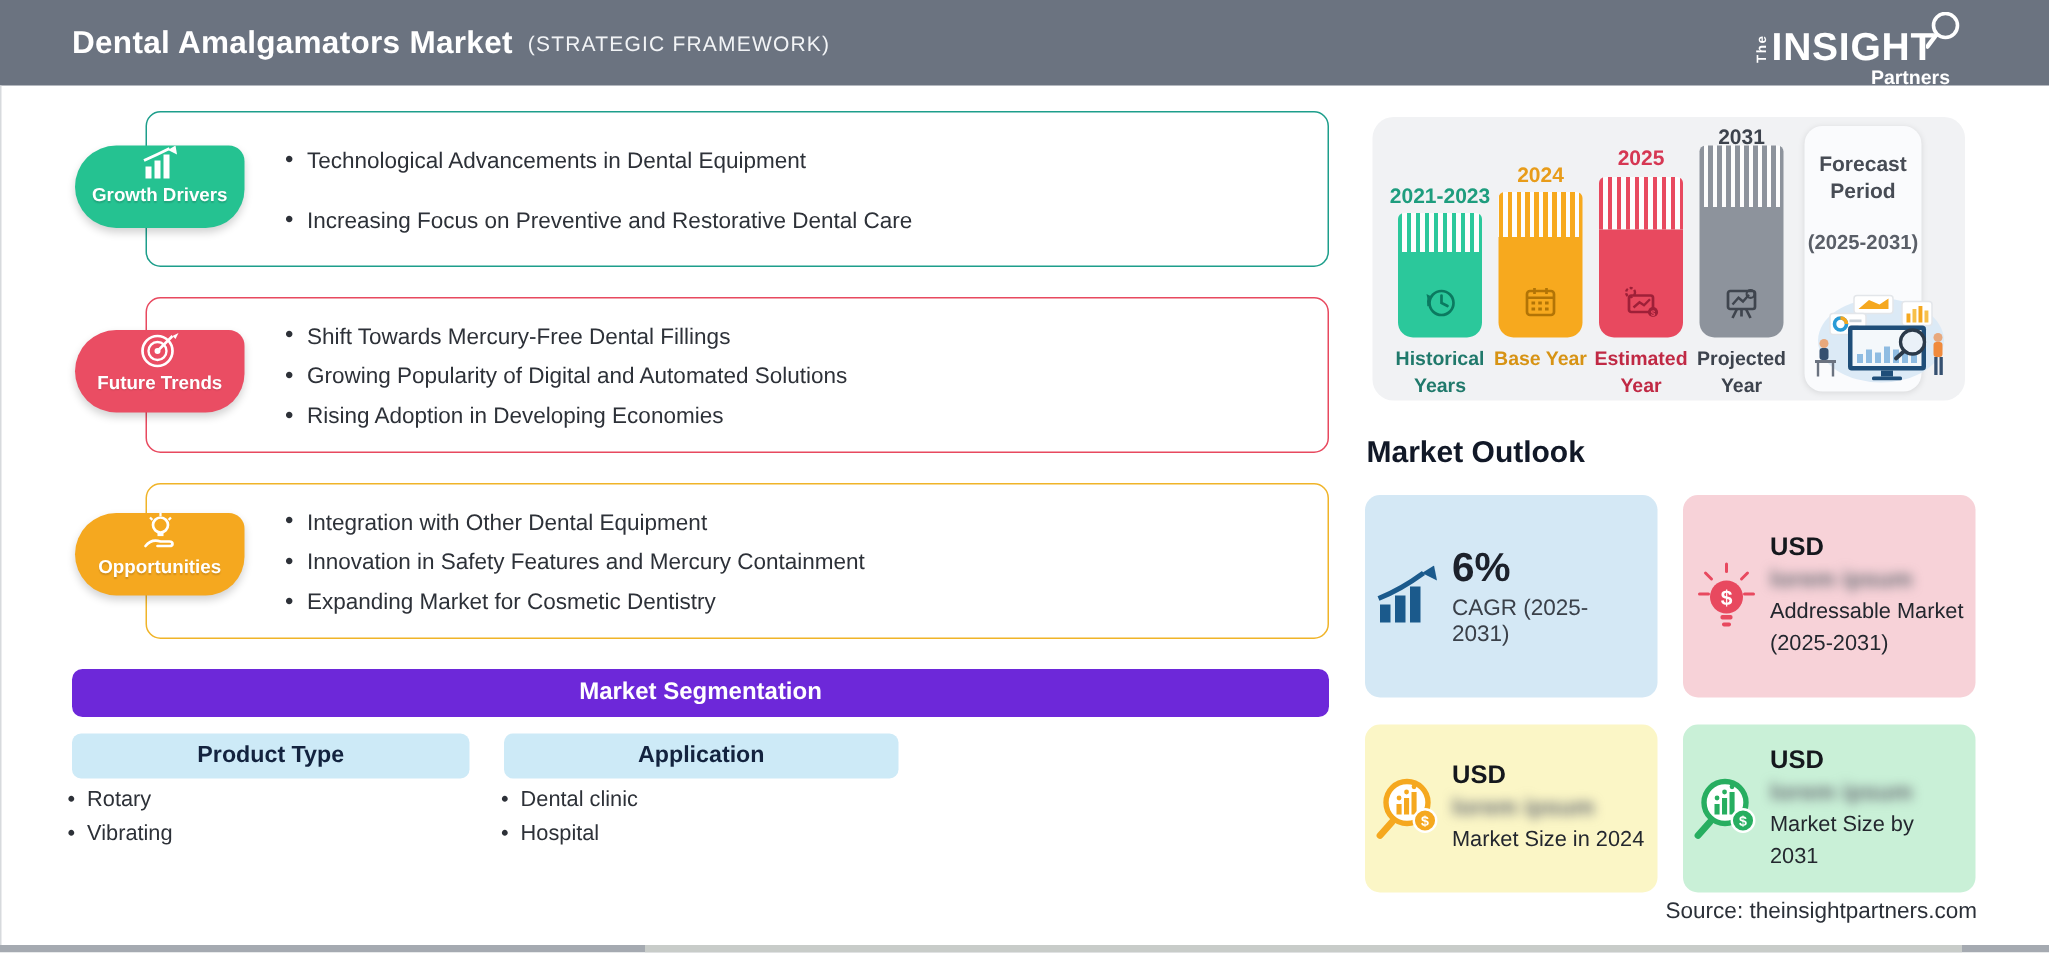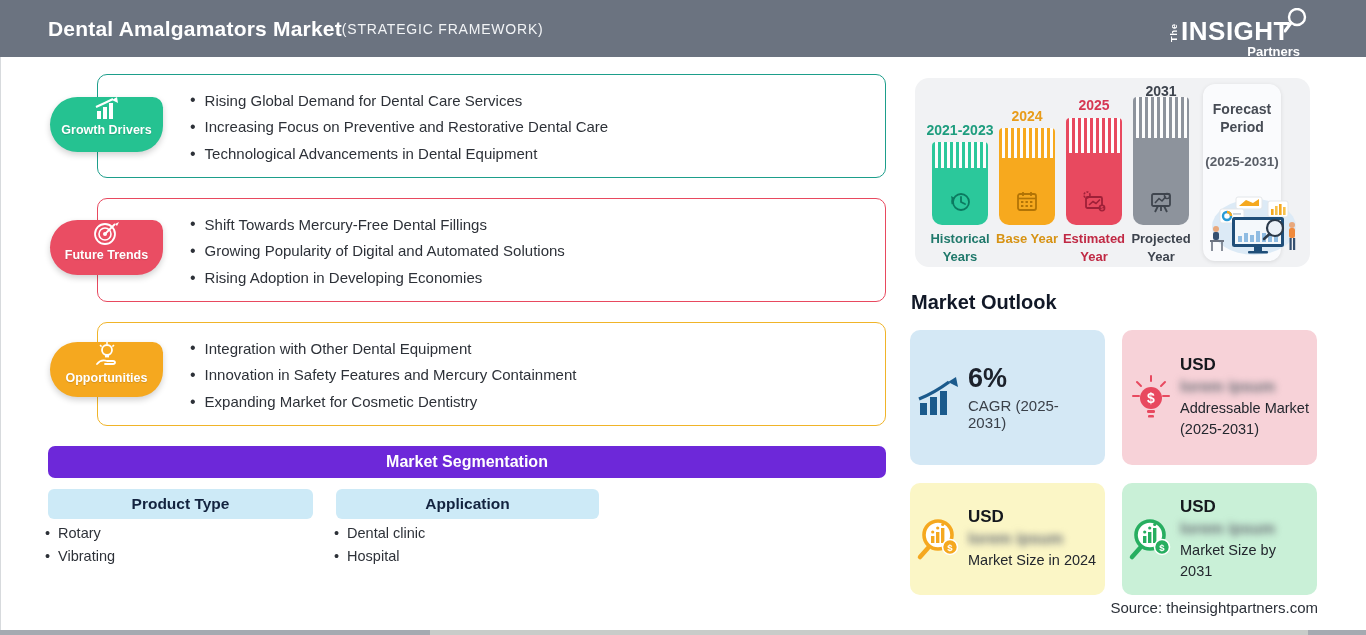--- a/index.html
+++ b/index.html
@@ -10,7 +10,7 @@
   .app-header{position:absolute;top:0;left:0;width:1366px;height:57px;background:#6b7380;
               display:flex;align-items:center;}
   .hdr-title{margin-left:48px;color:#fff;font-size:21px;font-weight:bold;letter-spacing:.2px;}
-  .hdr-sub{color:#f2f4f6;font-size:14px;font-weight:400;letter-spacing:.8px;}
+  .hdr-sub{color:#f2f4f6;font-size:14px;font-weight:400;margin-left:10px;letter-spacing:.8px;}
   .logo{position:absolute;right:58px;top:8px;color:#fff;line-height:1;}
   .logo-row{display:flex;align-items:flex-end;}
   .logo-the{writing-mode:vertical-rl;transform:rotate(180deg);font-size:9px;font-weight:bold;

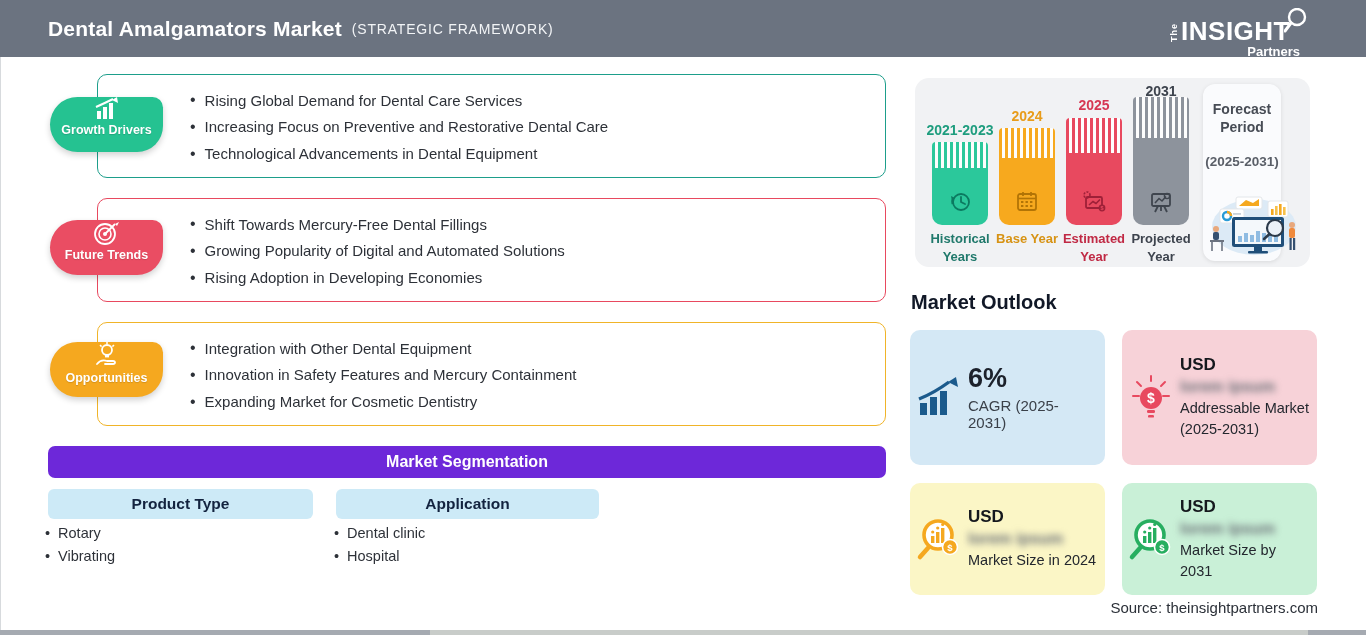--- a/index.html
+++ b/index.html
@@ -133,7 +133,6 @@
 
 <div class="sec-card growth">
   <ul class="sec-list">
-    <li>Rising Global Demand for Dental Care Services</li>
     <li>Increasing Focus on Preventive and Restorative Dental Care</li>
     <li>Technological Advancements in Dental Equipment</li>
   </ul>

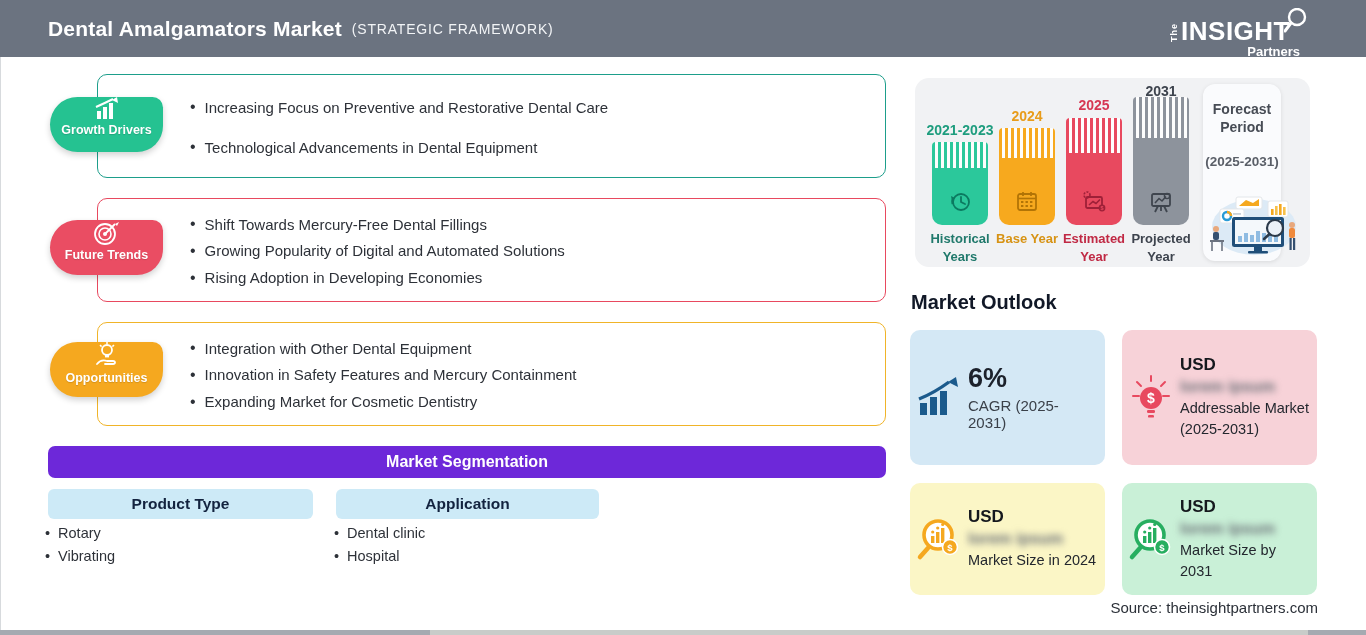--- a/index.html
+++ b/index.html
@@ -133,8 +133,8 @@
 
 <div class="sec-card growth">
   <ul class="sec-list">
+    <li>Technological Advancements in Dental Equipment</li>
     <li>Increasing Focus on Preventive and Restorative Dental Care</li>
-    <li>Technological Advancements in Dental Equipment</li>
   </ul>
 </div>
 <div class="badge growth">

